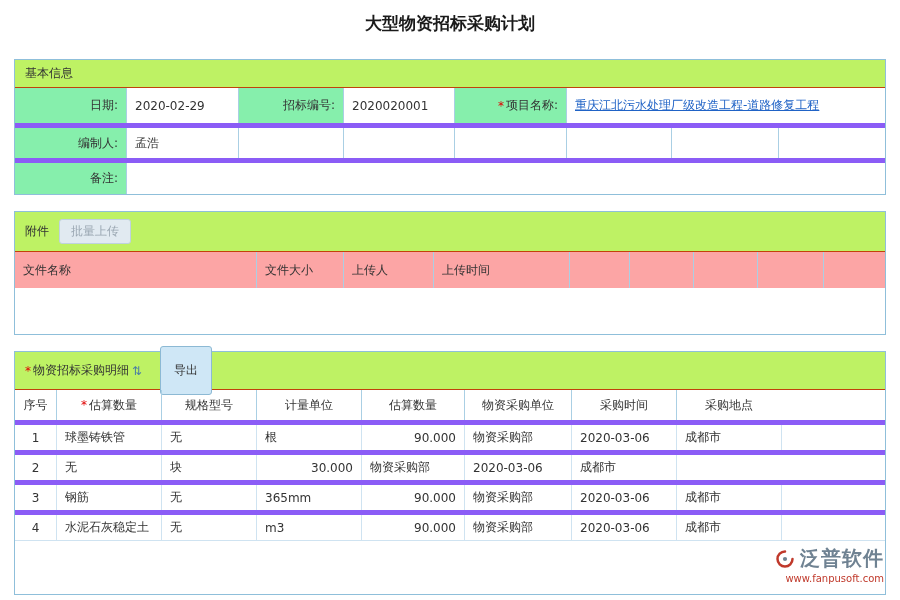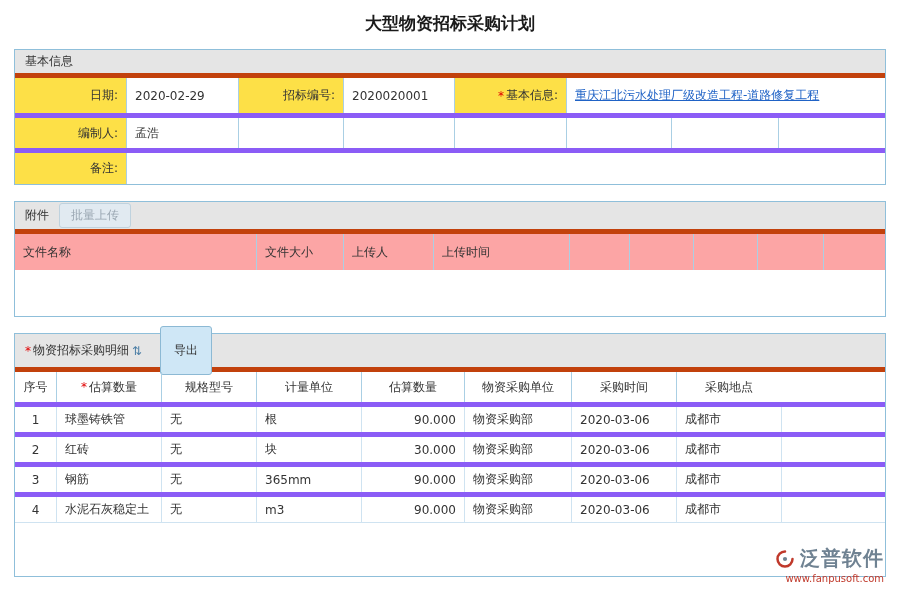--- a/index.html
+++ b/index.html
@@ -10,7 +10,7 @@
   }
   .page-title {
     text-align: center; font-size: 17px; font-weight: bold; color: #1a1a1a;
-    padding: 12px 0 14px;
+    padding: 12px 0 24px;
   }
   .section { margin: 0 14px 16px; border: 1px solid #8fbfda; background: #fff; }
   .sec-bar {

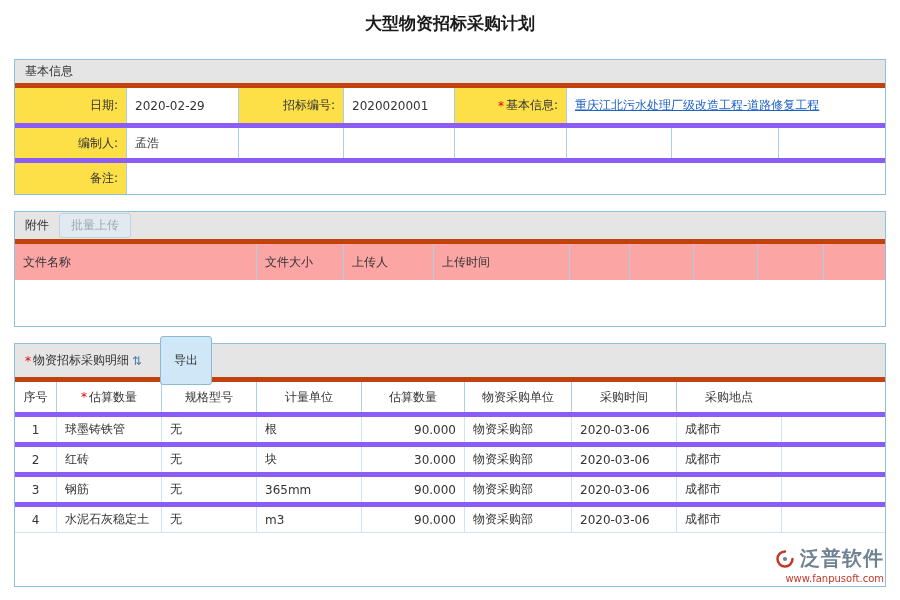--- a/index.html
+++ b/index.html
@@ -14,8 +14,8 @@
   }
   .section { margin: 0 14px 16px; border: 1px solid #8fbfda; background: #fff; }
   .sec-bar {
-    background: #e5e5e5; display: flex; align-items: center;
-    padding: 0 10px; border-bottom: 5px solid #c2410c; gap: 10px;
+    background: #bef264; display: flex; align-items: center;
+    padding: 0 10px; border-bottom: 1px solid #c2410c; gap: 10px;
   }
   .sec-bar.basic { height: 28px; }
   .sec-bar.attach { height: 32px; }

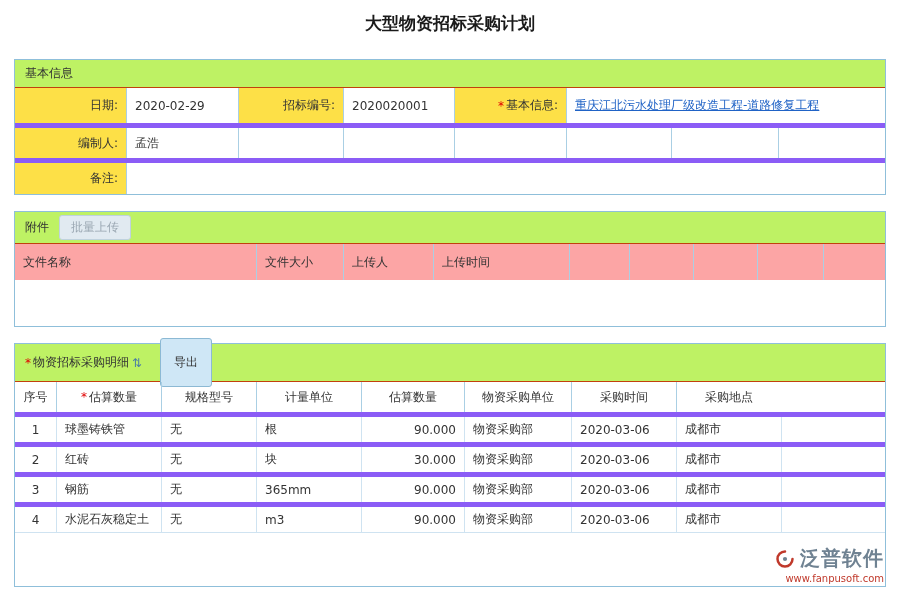--- a/index.html
+++ b/index.html
@@ -30,7 +30,7 @@
     white-space: nowrap;
   }
   .cell:first-child { border-left: none; }
-  .lbl { background: #fde047; justify-content: flex-end; text-align: left; }
+  .lbl { background: #86efac; justify-content: flex-end; text-align: left; }
 
   
   .bi-row1 { grid-template-columns: 111px 112px 105px 111px 112px 1fr; height: 35px; }

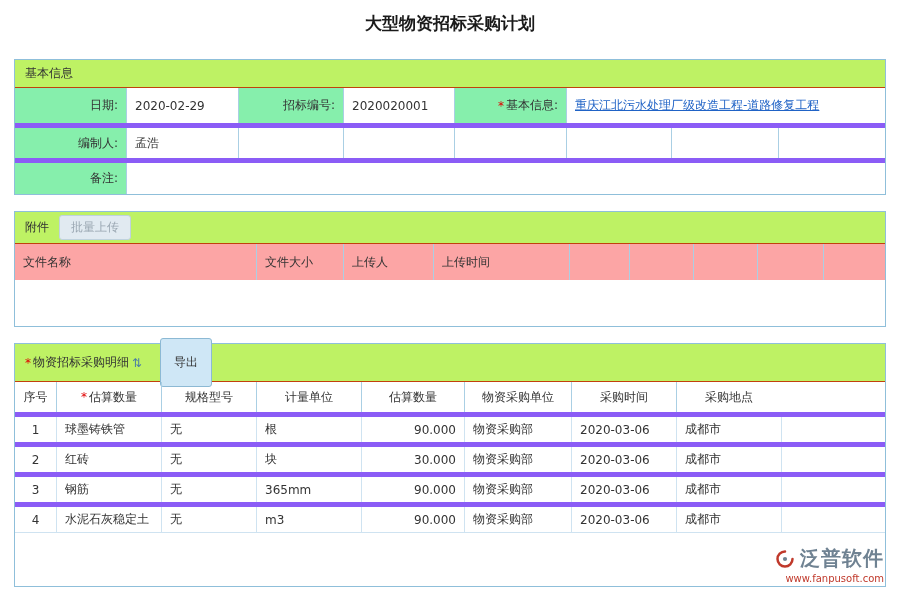--- a/index.html
+++ b/index.html
@@ -89,7 +89,7 @@
     <div class="cell">2020020001</div>
     <div class="cell lbl">
       <span class="req">*</span>
-      <span>基本信息:</span>
+      <span>项目名称:</span>
     </div>
     <div class="cell">
       <a class="proj-link">重庆江北污水处理厂级改造工程-道路修复工程</a>

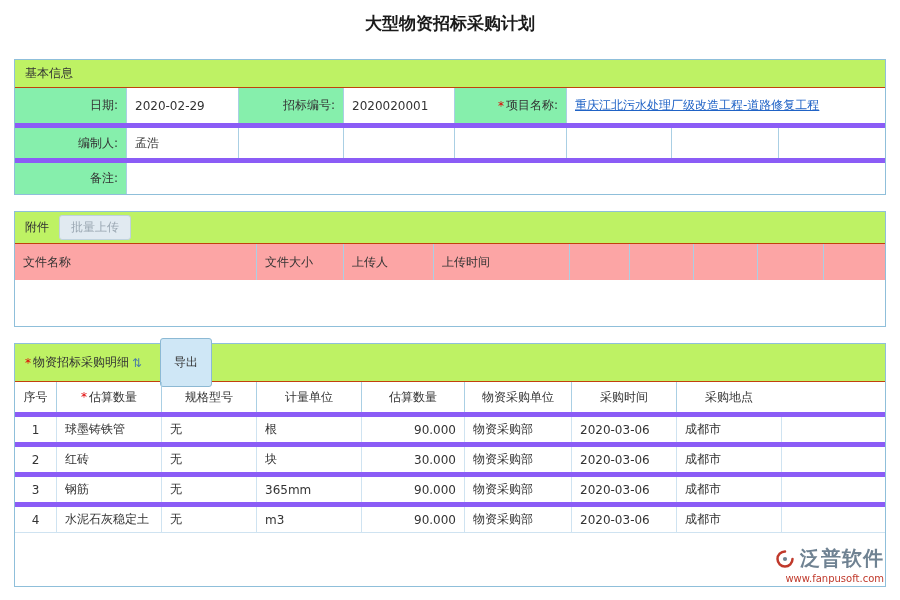--- a/index.html
+++ b/index.html
@@ -18,7 +18,7 @@
     padding: 0 10px; border-bottom: 1px solid #c2410c; gap: 10px;
   }
   .sec-bar.basic { height: 28px; }
-  .sec-bar.attach { height: 32px; }
+  .sec-bar.attach { height: 40px; }
   .sec-bar.detail { height: 38px; }
 
   

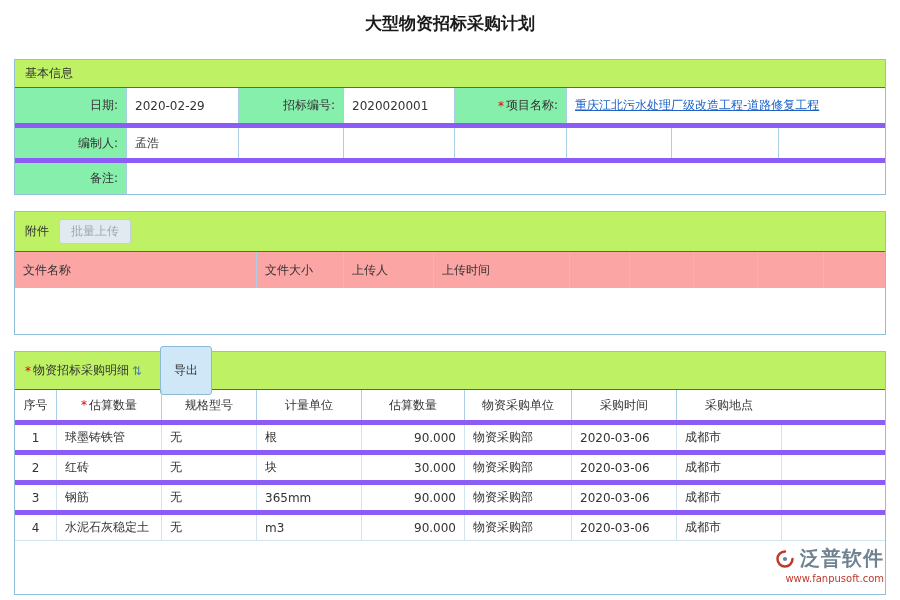--- a/index.html
+++ b/index.html
@@ -171,7 +171,6 @@
 
   <div class="grid-row dt-cols dt-row">
     <div class="cell">2</div>
-    <div class="cell">红砖</div>
     <div class="cell">无</div>
     <div class="cell">块</div>
     <div class="cell num">30.000</div>

